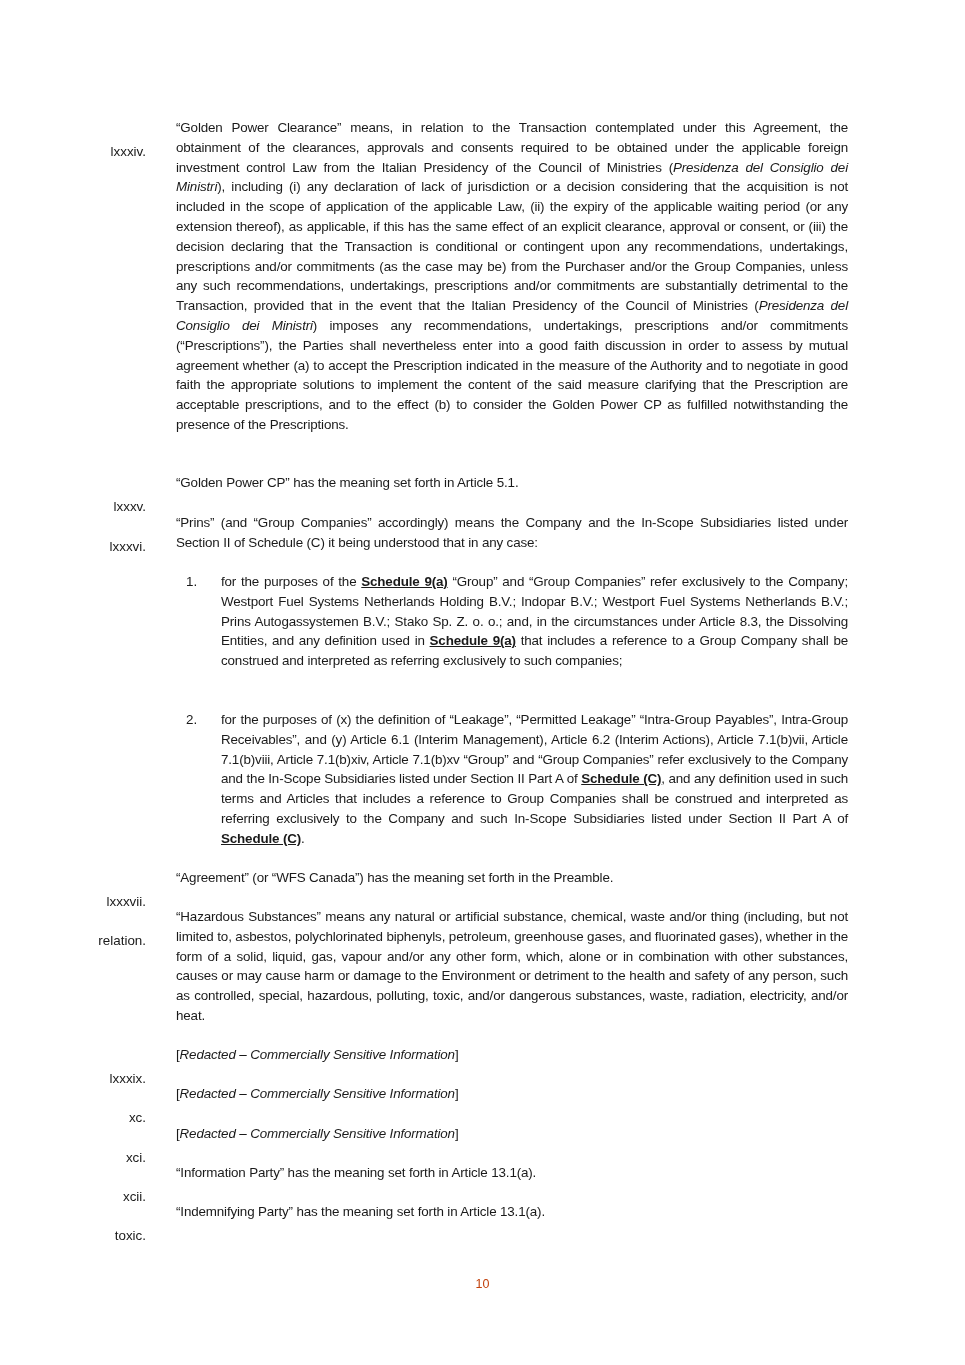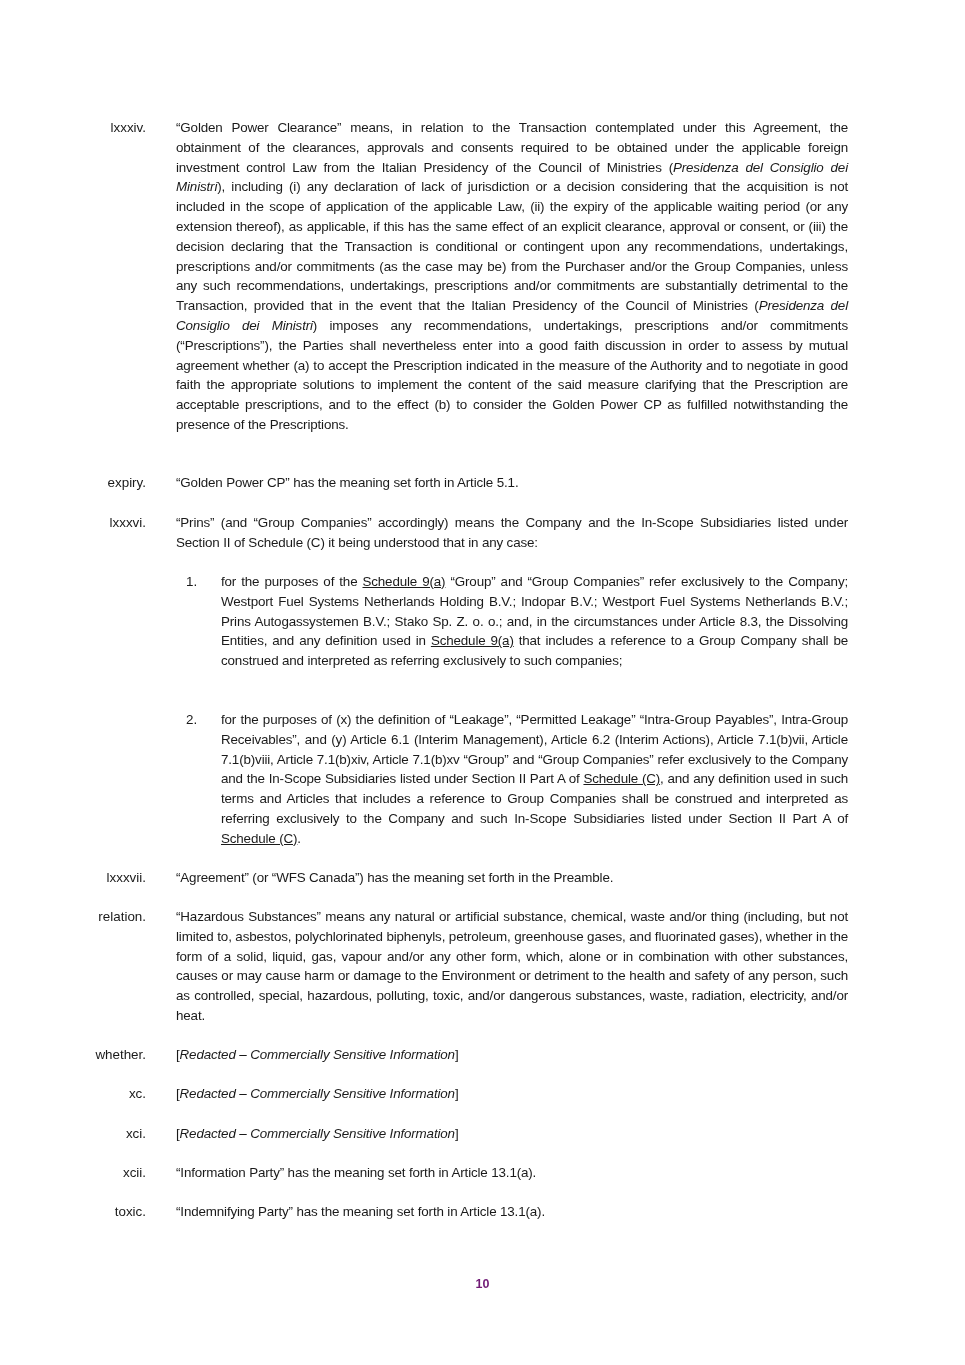--- a/index.html
+++ b/index.html
@@ -21,6 +21,7 @@
     position: absolute;
     left: 90px; width: 56px;
     text-align: right;
+    margin-top: 24px;
   }
   .body {
     position: absolute;

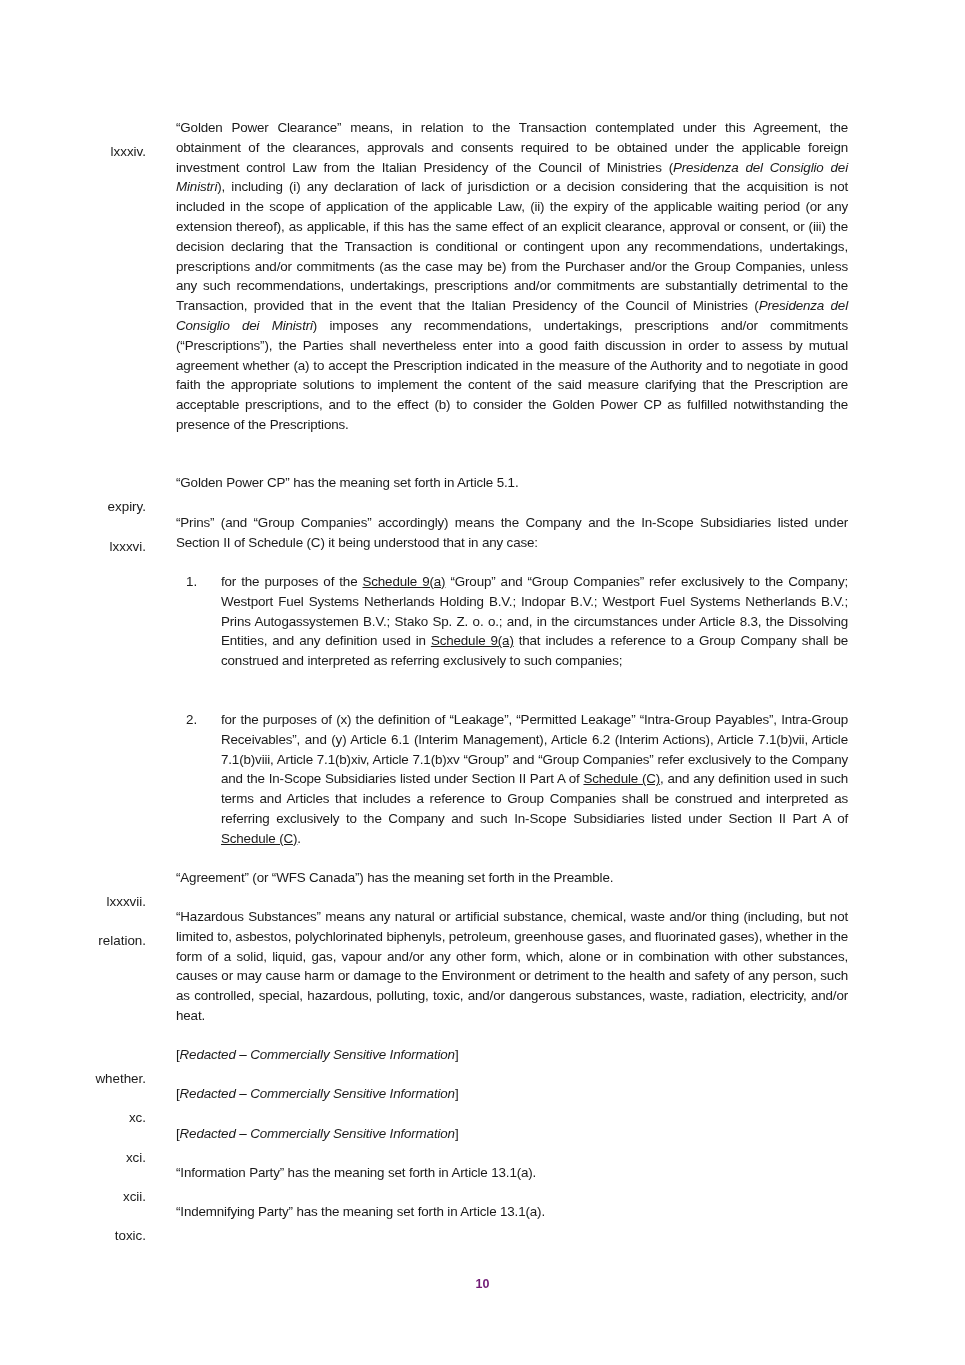--- a/index.html
+++ b/index.html
@@ -61,7 +61,7 @@
   </div>
 
   <div class="entry" style="top:473px;">
-    <span class="num">expiry.</span>
+    <span class="num">lxxxv.</span>
     <div class="body"><span>“</span><b>Golden Power CP</b><span>” has the meaning set forth in Article 5.1.</span></div>
   </div>
 

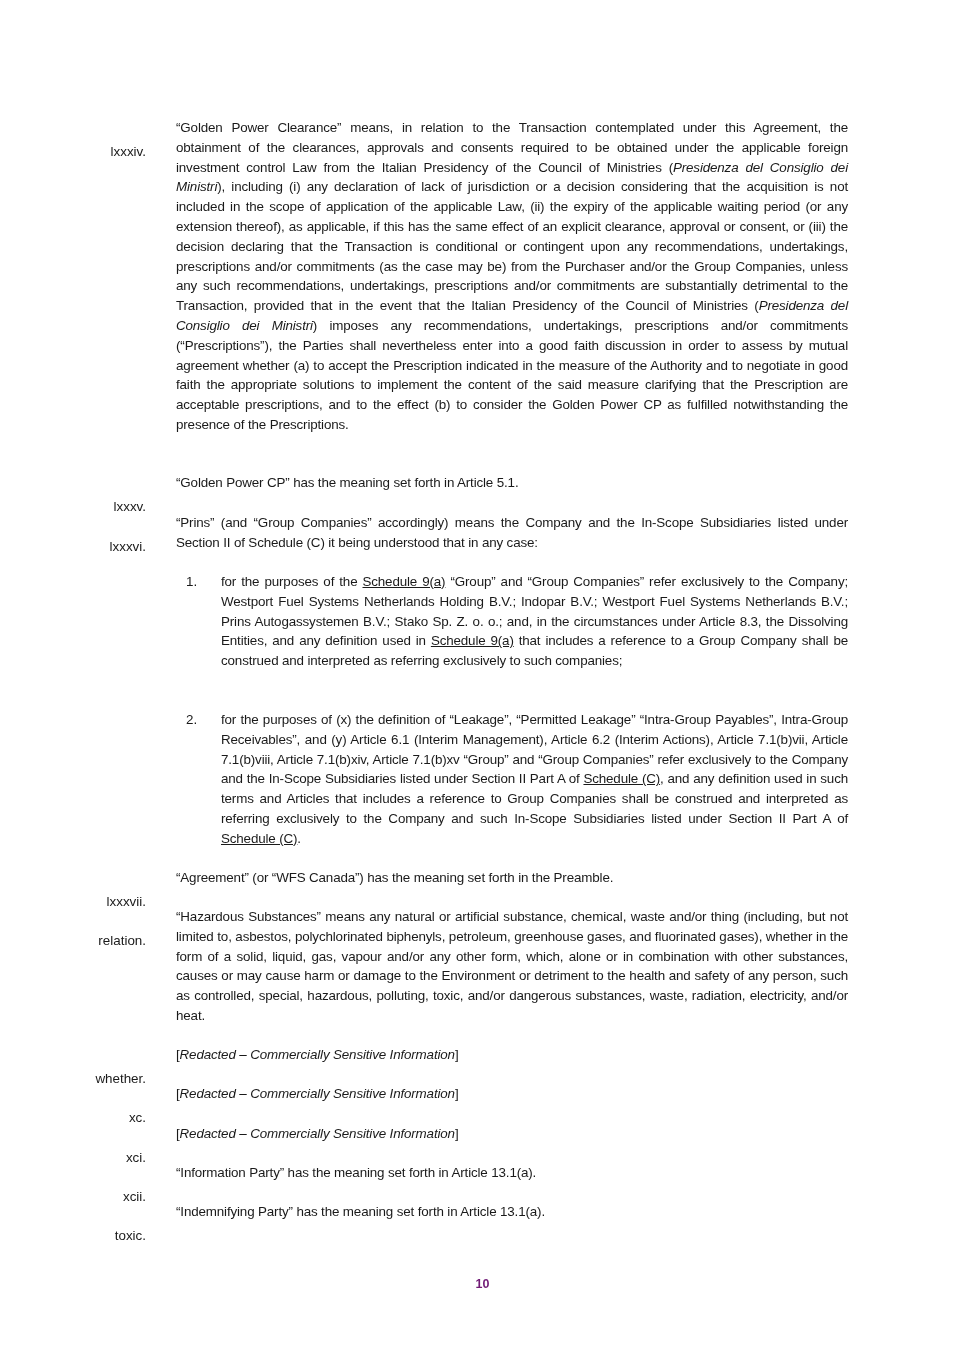--- a/index.html
+++ b/index.html
@@ -43,7 +43,7 @@
     letter-spacing: -0.15px;
   }
   b { font-weight: normal; }
-  .ul { text-decoration: underline; font-weight: normal; }
+  .ul { text-decoration: underline; font-weight: bold; }
   i { font-style: italic; }
   .pagenum {
     position: absolute; top: 1277px; left: 0; width: 965px; text-align: center;

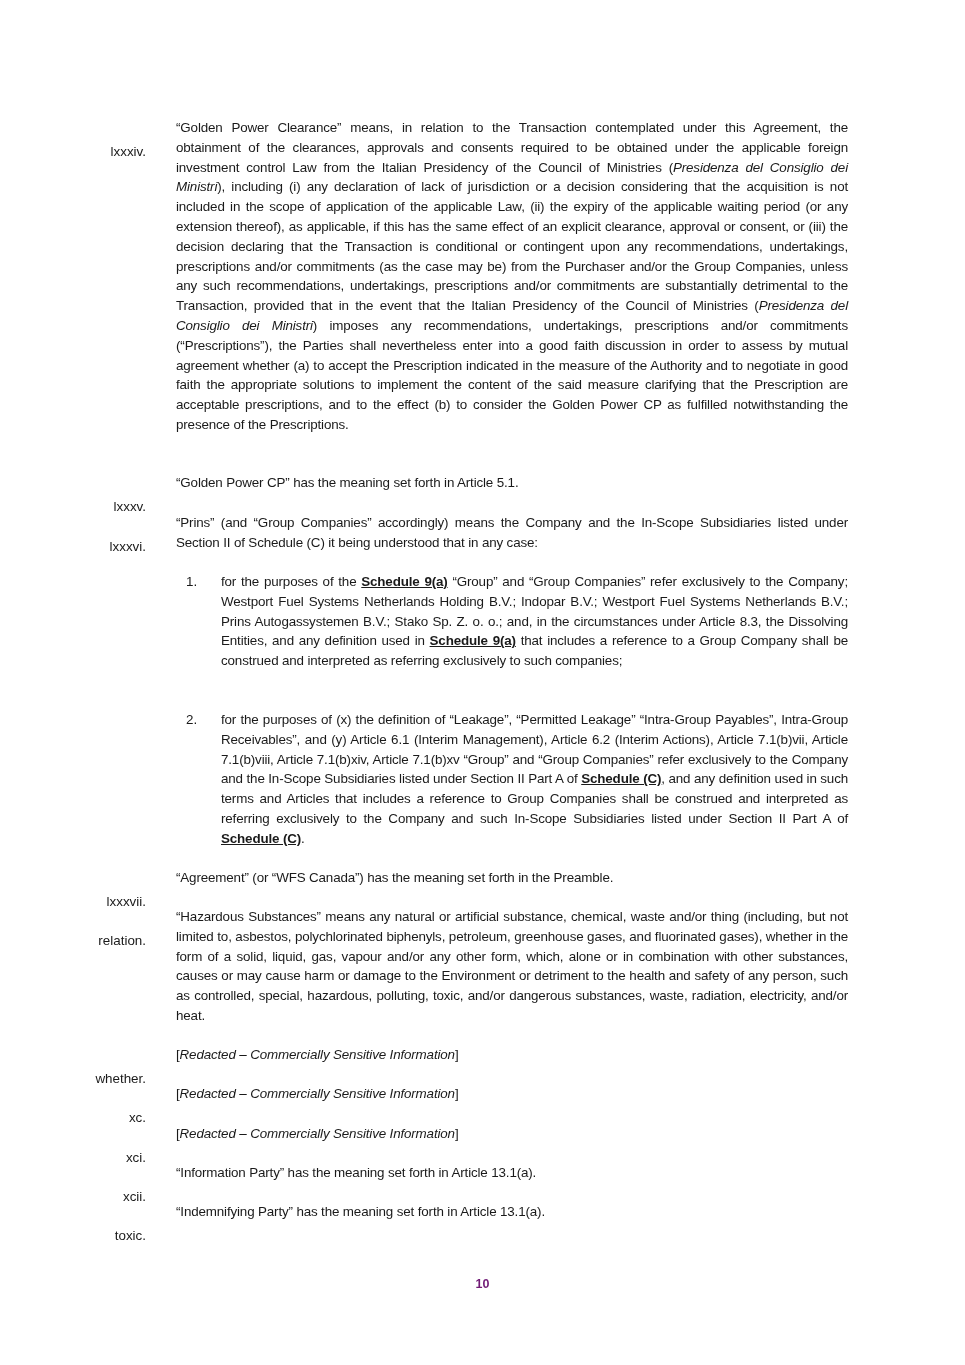--- a/index.html
+++ b/index.html
@@ -91,7 +91,7 @@
   </div>
 
   <div class="entry" style="top:1045px;">
-    <span class="num">whether.</span>
+    <span class="num">lxxxix.</span>
     <div class="body"><span>[</span><i>Redacted – Commercially Sensitive Information</i><span>]</span></div>
   </div>
 

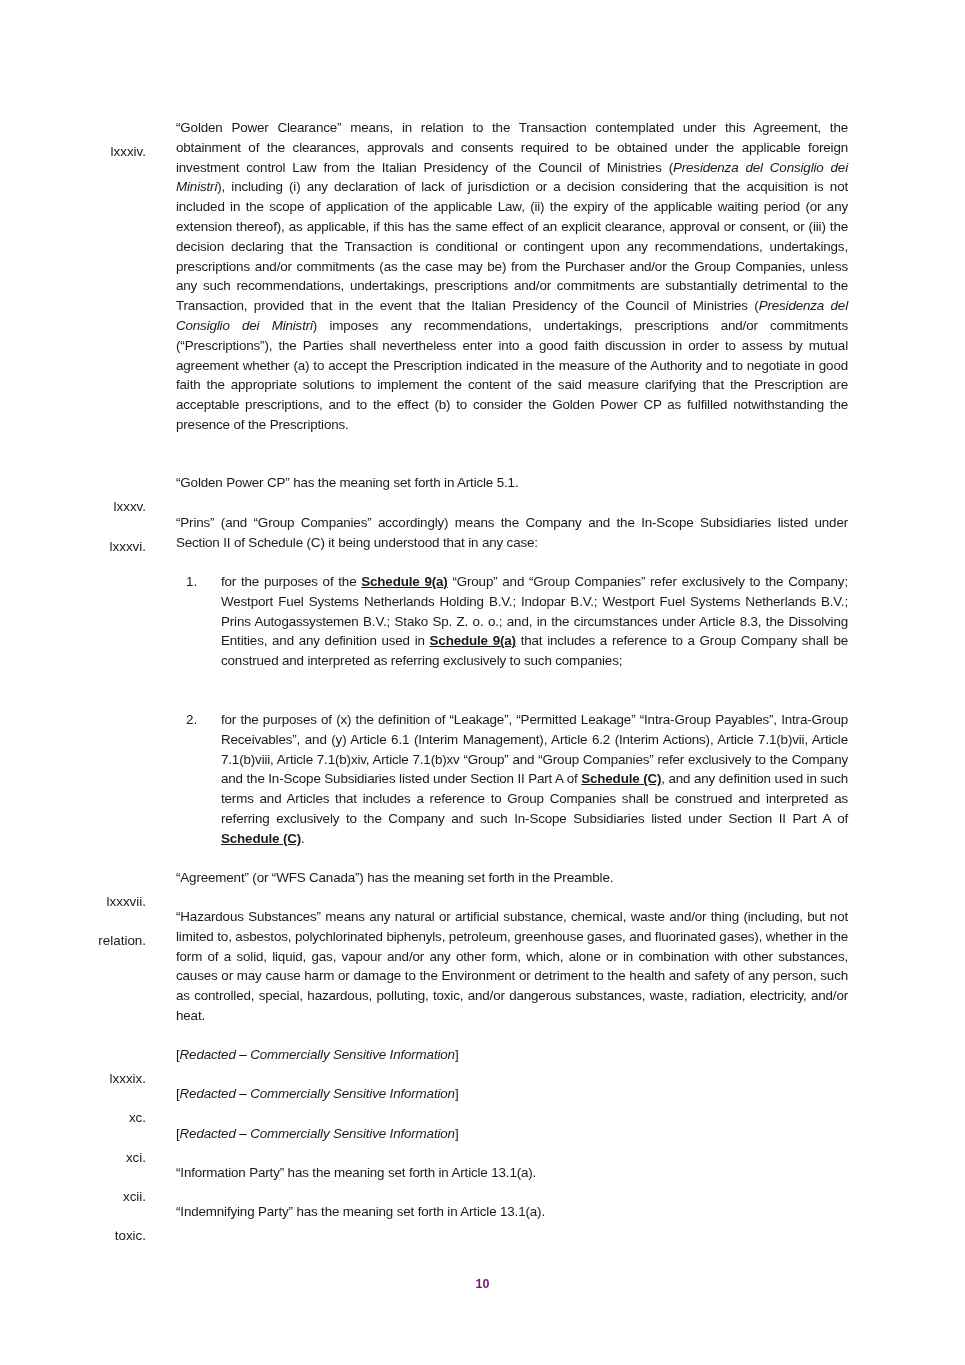--- a/index.html
+++ b/index.html
@@ -47,7 +47,7 @@
   i { font-style: italic; }
   .pagenum {
     position: absolute; top: 1277px; left: 0; width: 965px; text-align: center;
-    font-size: 12.5px; color: #701a75; font-weight: bold;
+    font-size: 12.5px; color: #c2410c;
   }
 </style>
 </head>

